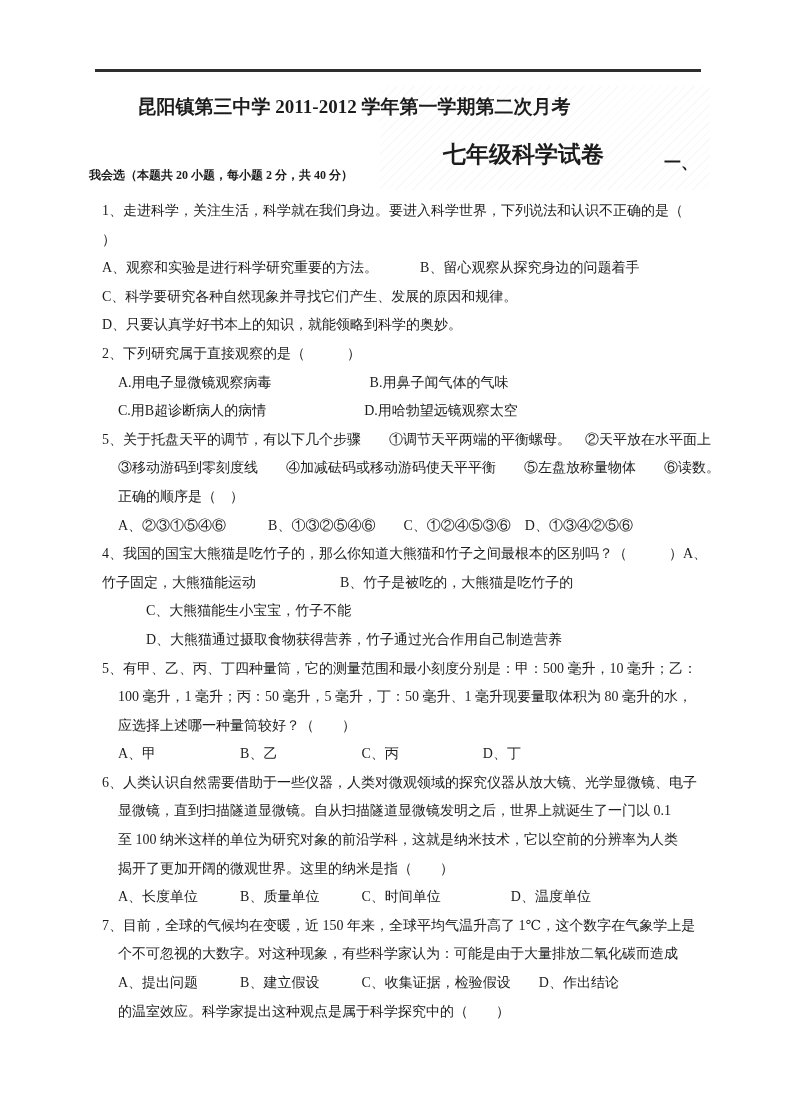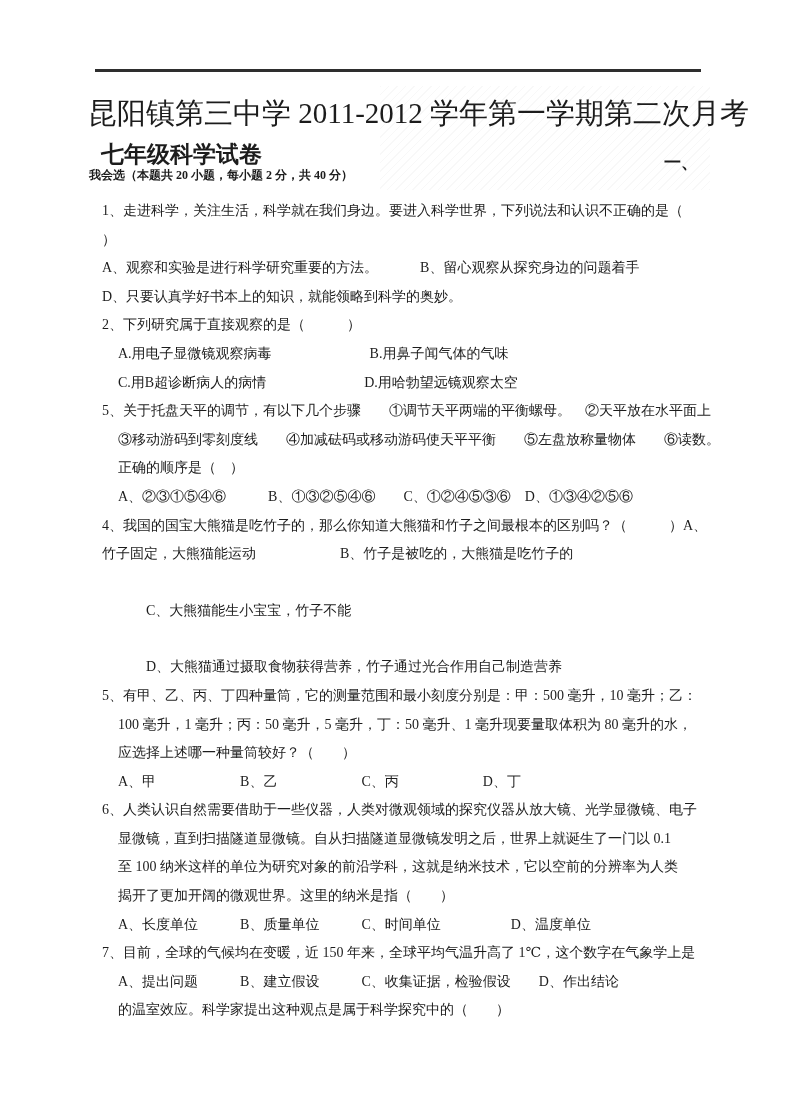--- a/index.html
+++ b/index.html
@@ -22,7 +22,7 @@
   }
   .exam-title {
     position:absolute; left:88px; top:95px; width:532px;
-    text-align:right; font-size:29px; font-weight:normal;
+    text-align:center; font-size:19px; font-weight:bold;
     white-space:nowrap; line-height:1.25;
   }
   .exam-subtitle {

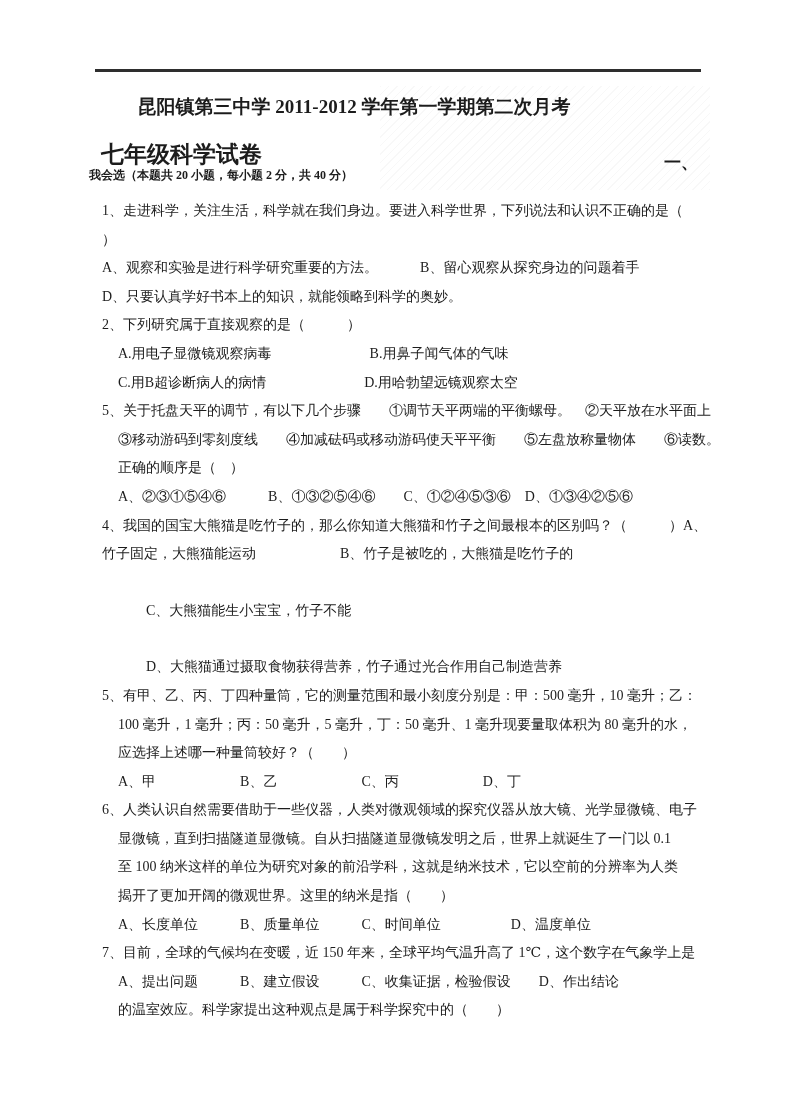--- a/index.html
+++ b/index.html
@@ -26,8 +26,8 @@
     white-space:nowrap; line-height:1.25;
   }
   .exam-subtitle {
-    position:absolute; left:101px; top:141px; width:532px;
-    text-align:left; font-size:23px; font-weight:bold;
+    position:absolute; left:72px; top:141px; width:532px;
+    text-align:right; font-size:23px; font-weight:bold;
     line-height:1.25;
   }
   .side-marker {

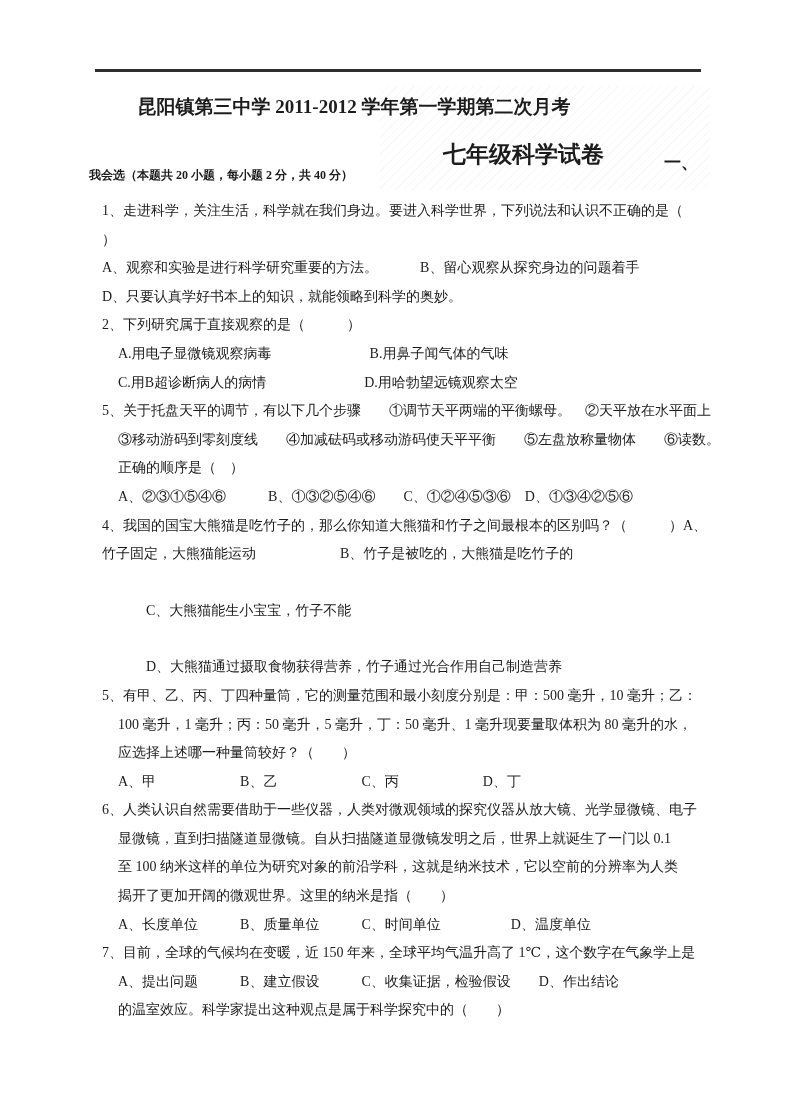--- a/index.html
+++ b/index.html
@@ -69,6 +69,7 @@
       <div class="line ind0">1、走进科学，关注生活，科学就在我们身边。要进入科学世界，下列说法和认识不正确的是（</div>
       <div class="line ind0">）</div>
       <div class="line ind0">A、观察和实验是进行科学研究重要的方法。　　　B、留心观察从探究身边的问题着手</div>
+      <div class="line ind0">C、科学要研究各种自然现象并寻找它们产生、发展的原因和规律。</div>
       <div class="line ind0">D、只要认真学好书本上的知识，就能领略到科学的奥妙。</div>
     </section>
     <section>

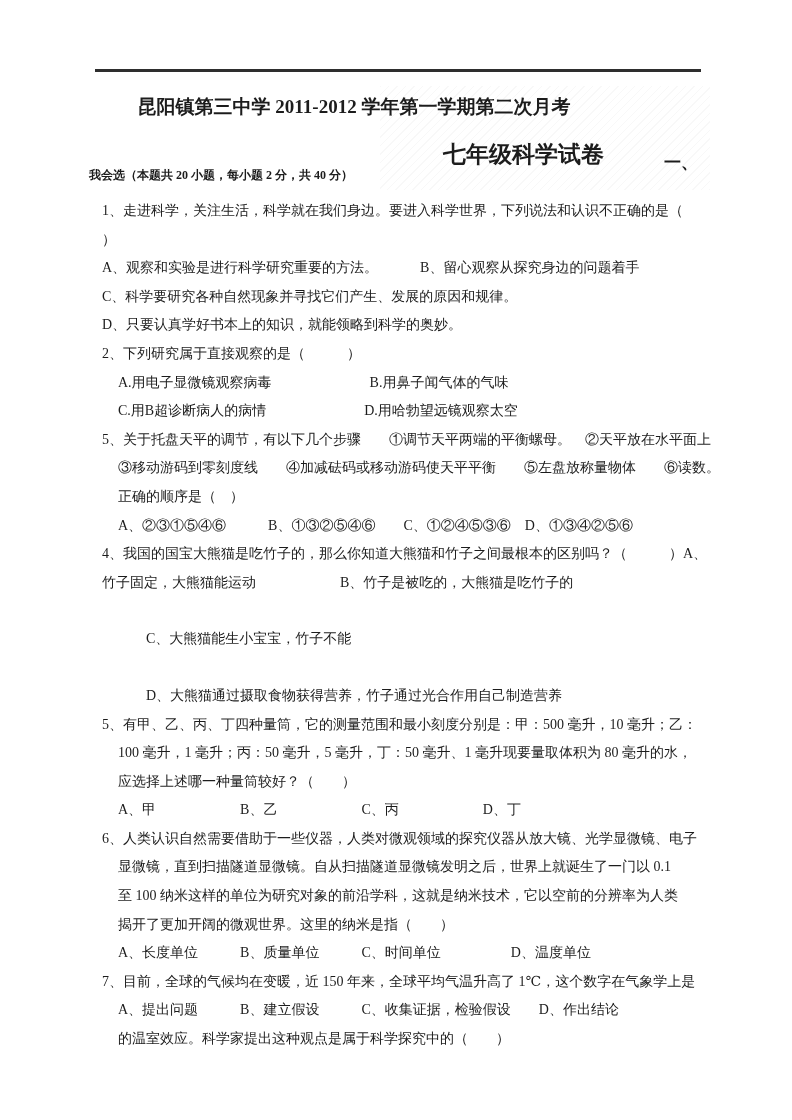--- a/index.html
+++ b/index.html
@@ -51,7 +51,7 @@
   }
   .ind0 { padding-left:0;margin-left:12px; }
   .ind1 { padding-left:28px; }
-  .ind2 { padding-left:56px;margin-top:28px; }
+  .ind2 { padding-left:56px; }
 </style>
 </head>
 <body>

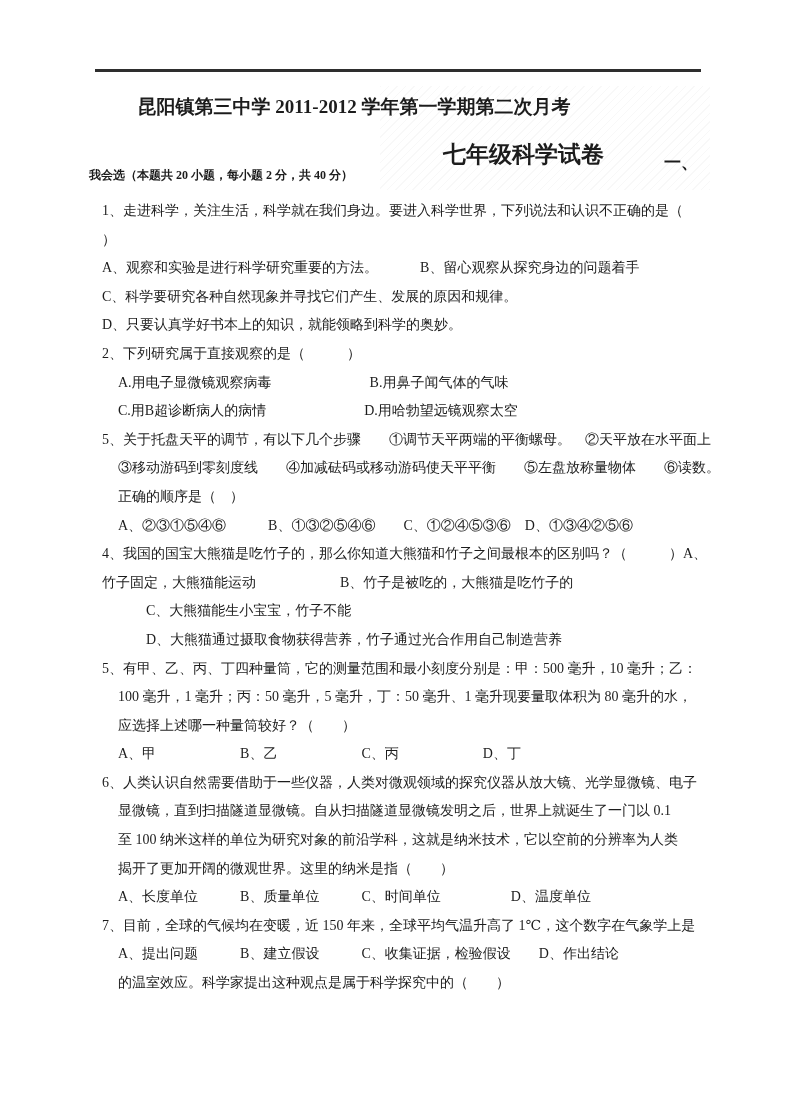--- a/index.html
+++ b/index.html
@@ -104,6 +104,7 @@
     </section>
     <section>
       <div class="line ind0">7、目前，全球的气候均在变暖，近 150 年来，全球平均气温升高了 1℃，这个数字在气象学上是</div>
+      <div class="line ind1">个不可忽视的大数字。对这种现象，有些科学家认为：可能是由于大量排放二氧化碳而造成</div>
       <div class="line ind1">A、提出问题　　　B、建立假设　　　C、收集证据，检验假设　　D、作出结论</div>
       <div class="line ind1">的温室效应。科学家提出这种观点是属于科学探究中的（　　）</div>
     </section>

